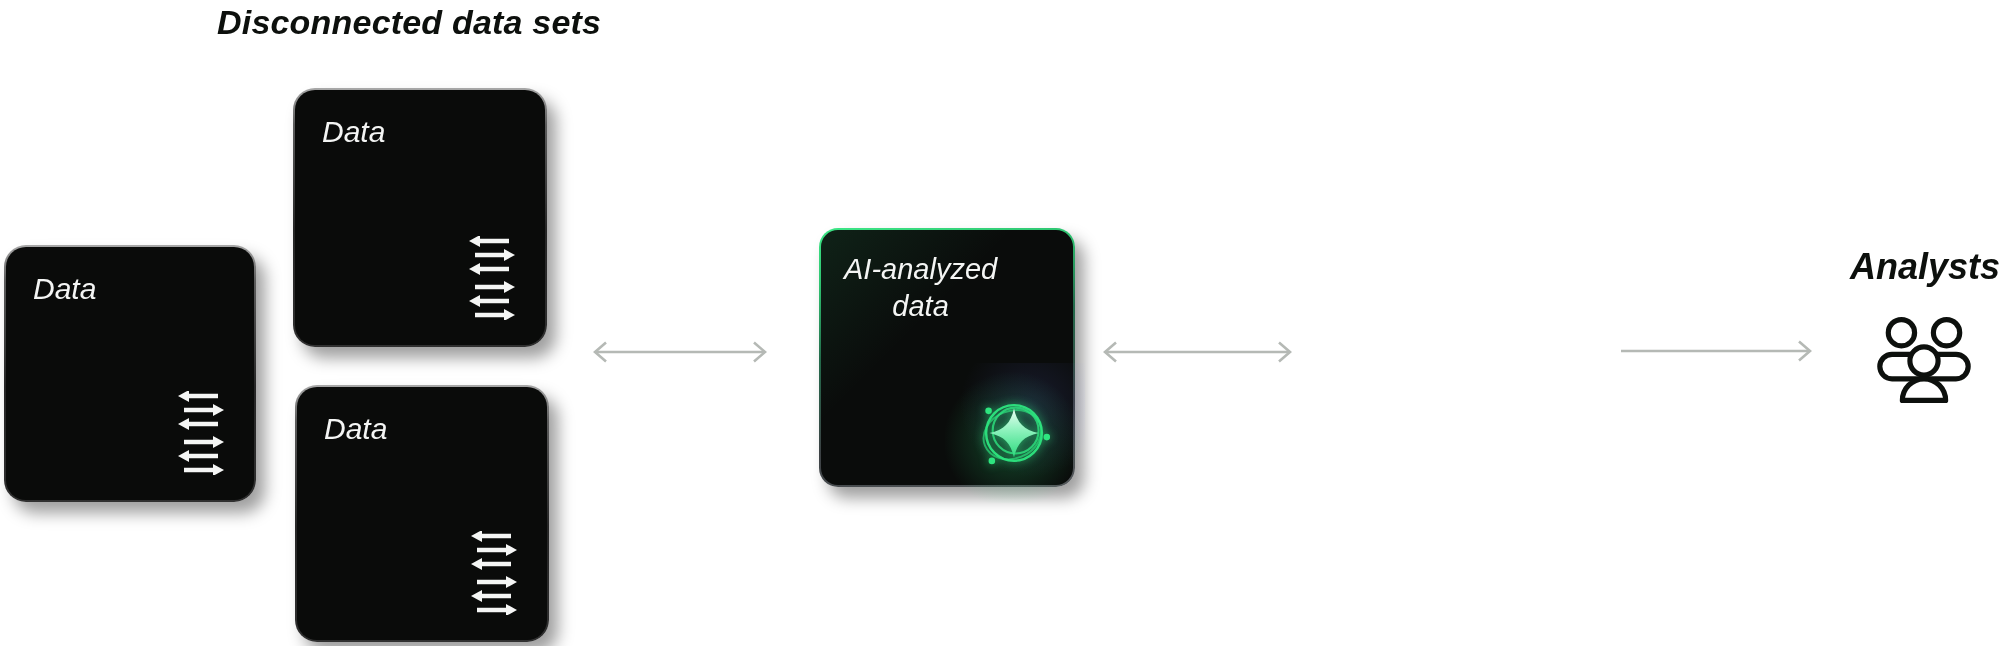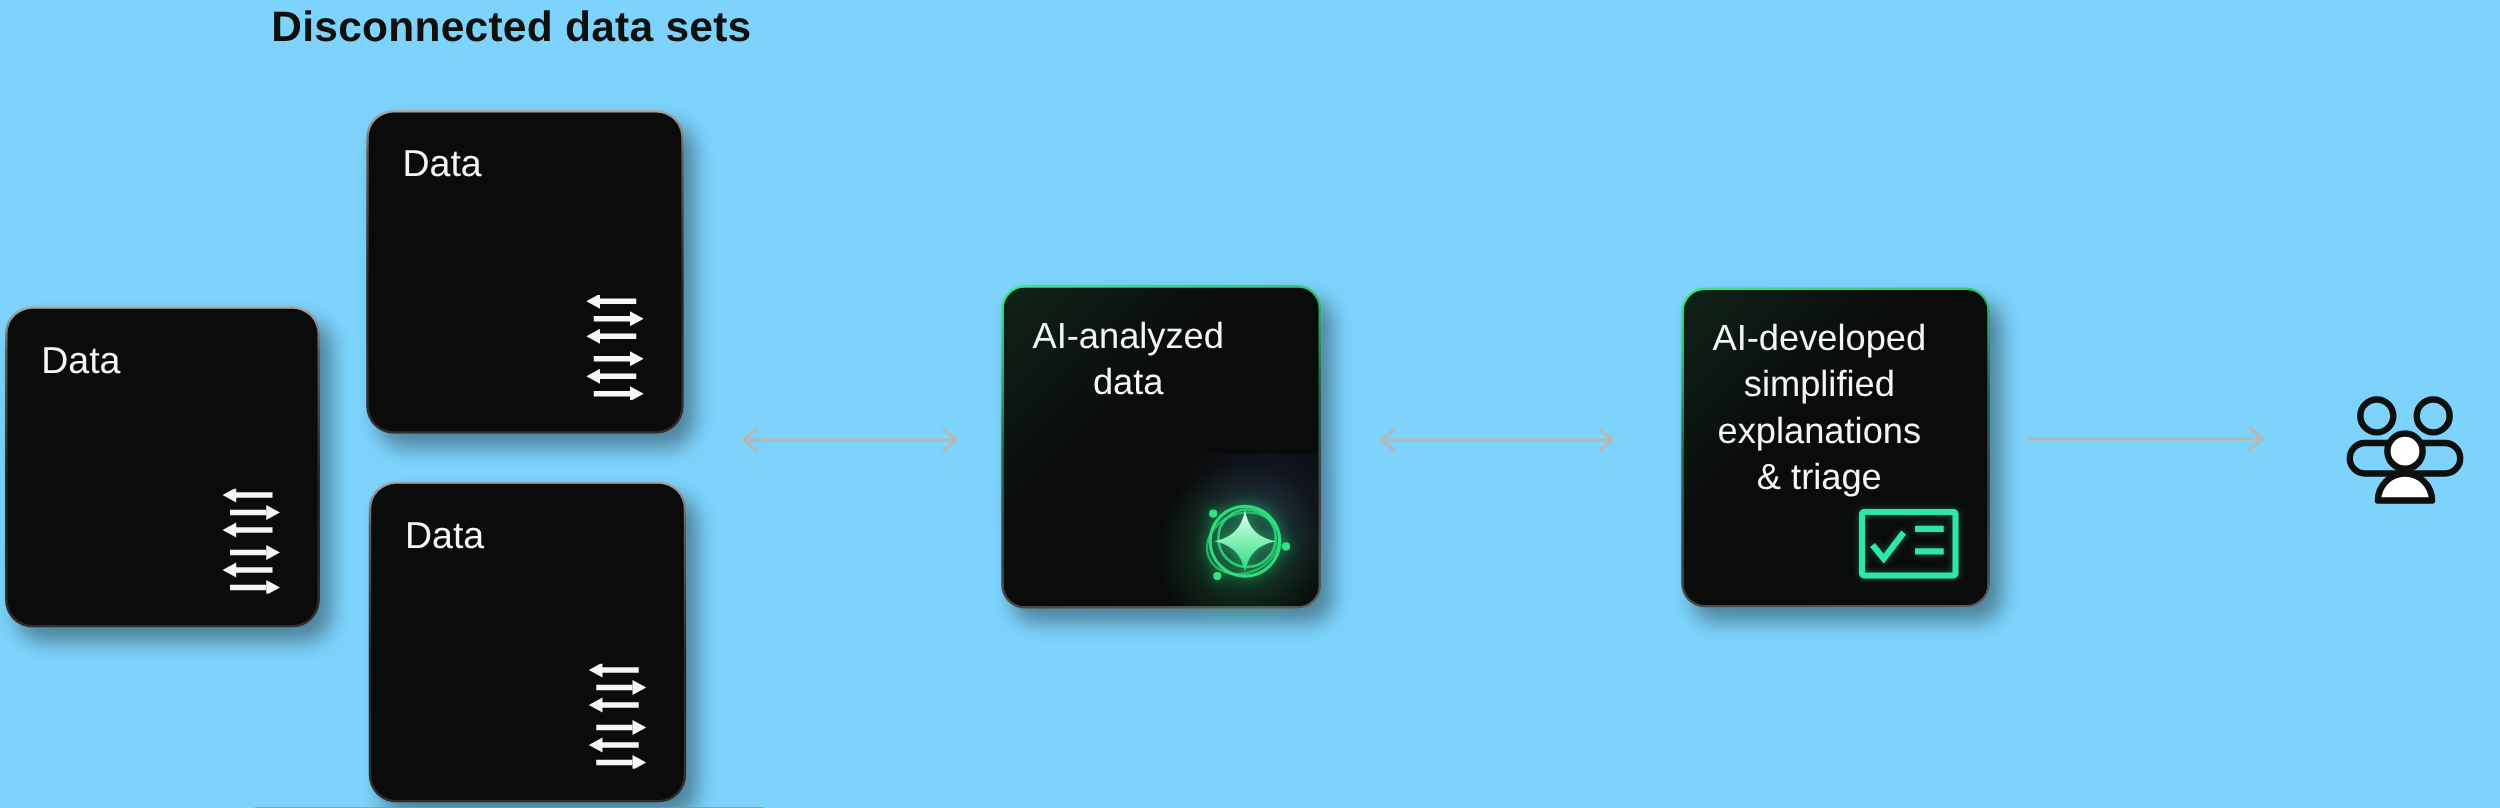--- a/index.html
+++ b/index.html
@@ -11,8 +11,9 @@
     position: relative;
     width: 2000px;
     height: 646px;
-    background: #7dd3fc;
+    background: #ffffff;
     overflow: hidden;
+    font-style: italic;
   }
 
   

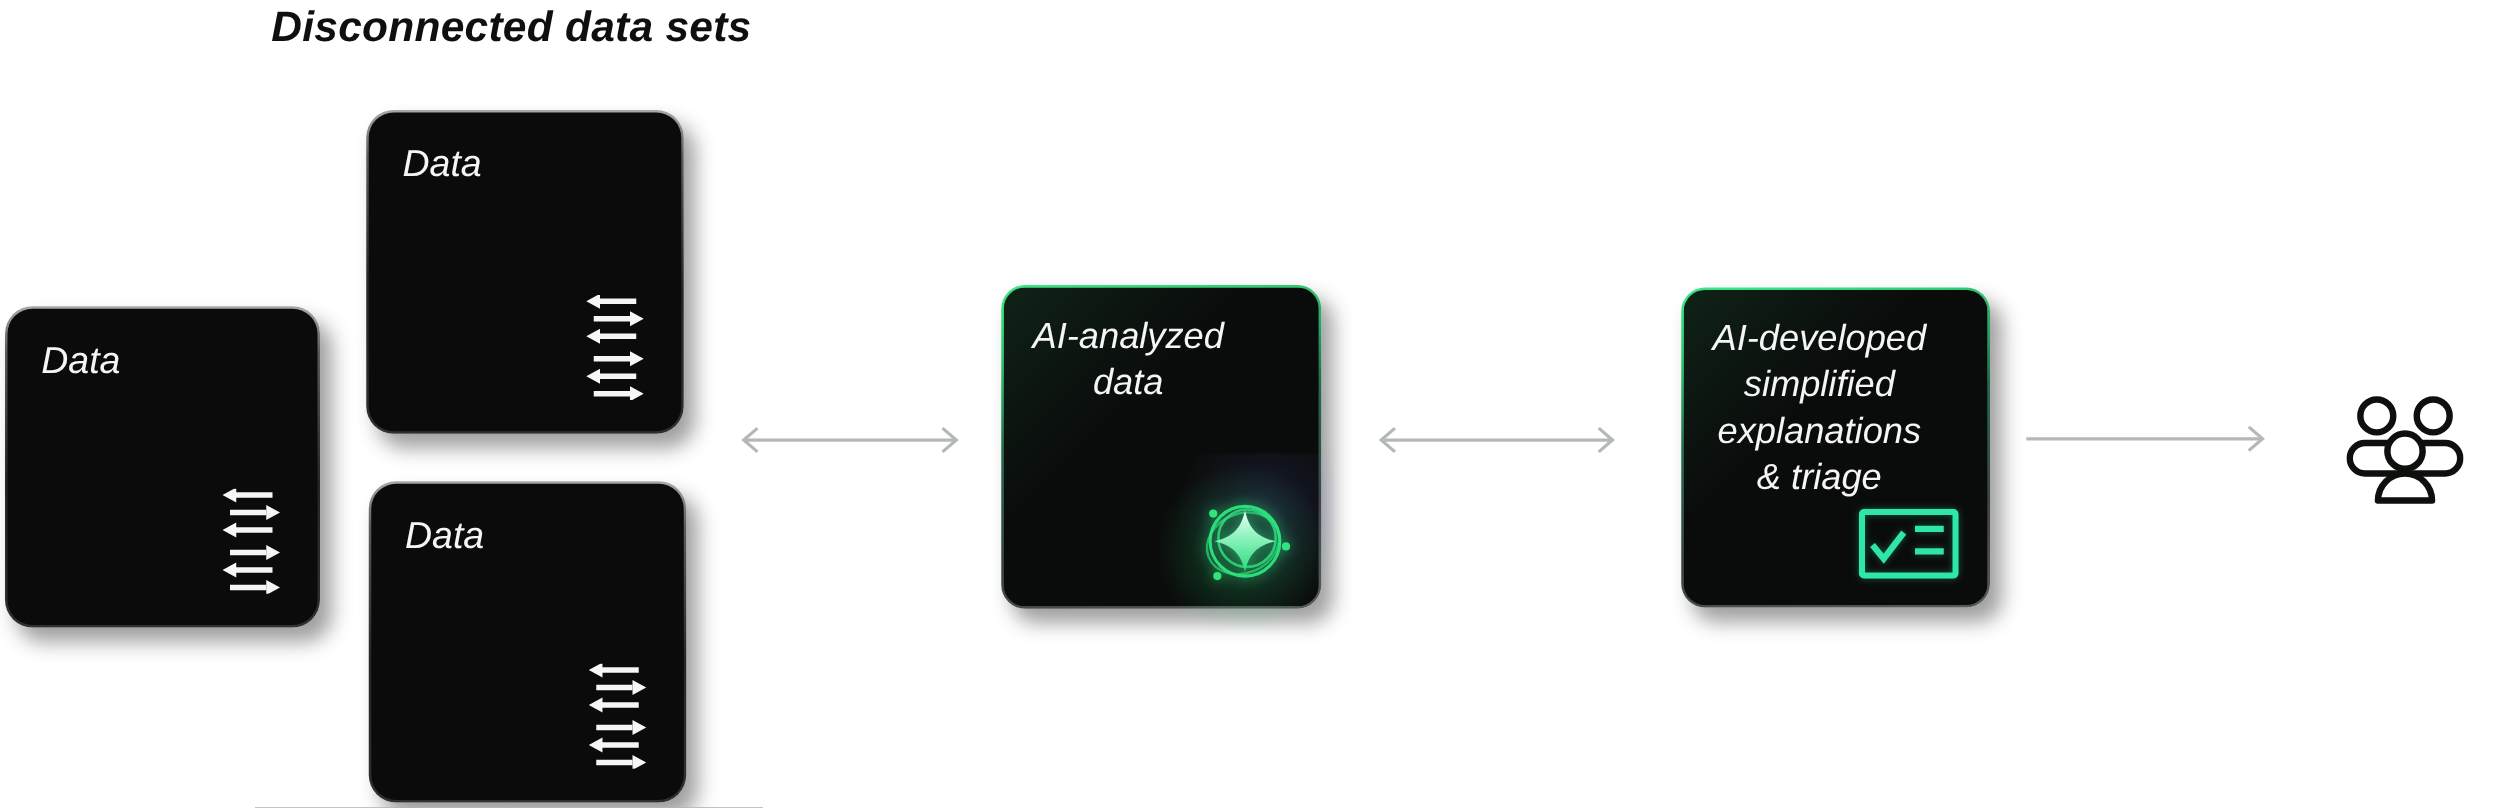--- a/index.html
+++ b/index.html
@@ -76,7 +76,7 @@
   .data-box-1 { left: 4px;   top: 245px; width: 248px; height: 253px; }
   .data-box-2 { left: 293px; top: 88px;  width: 250px; height: 255px; }
   .data-box-3 { left: 295px; top: 385px; width: 250px; height: 253px; }
-  .ai-analyzed-box  { left: 801px;  top: 228px; width: 252px; height: 255px; }
+  .ai-analyzed-box  { left: 819px;  top: 228px; width: 252px; height: 255px; }
   .ai-developed-box { left: 1345px; top: 230px; width: 243px; height: 252px; }
 
   

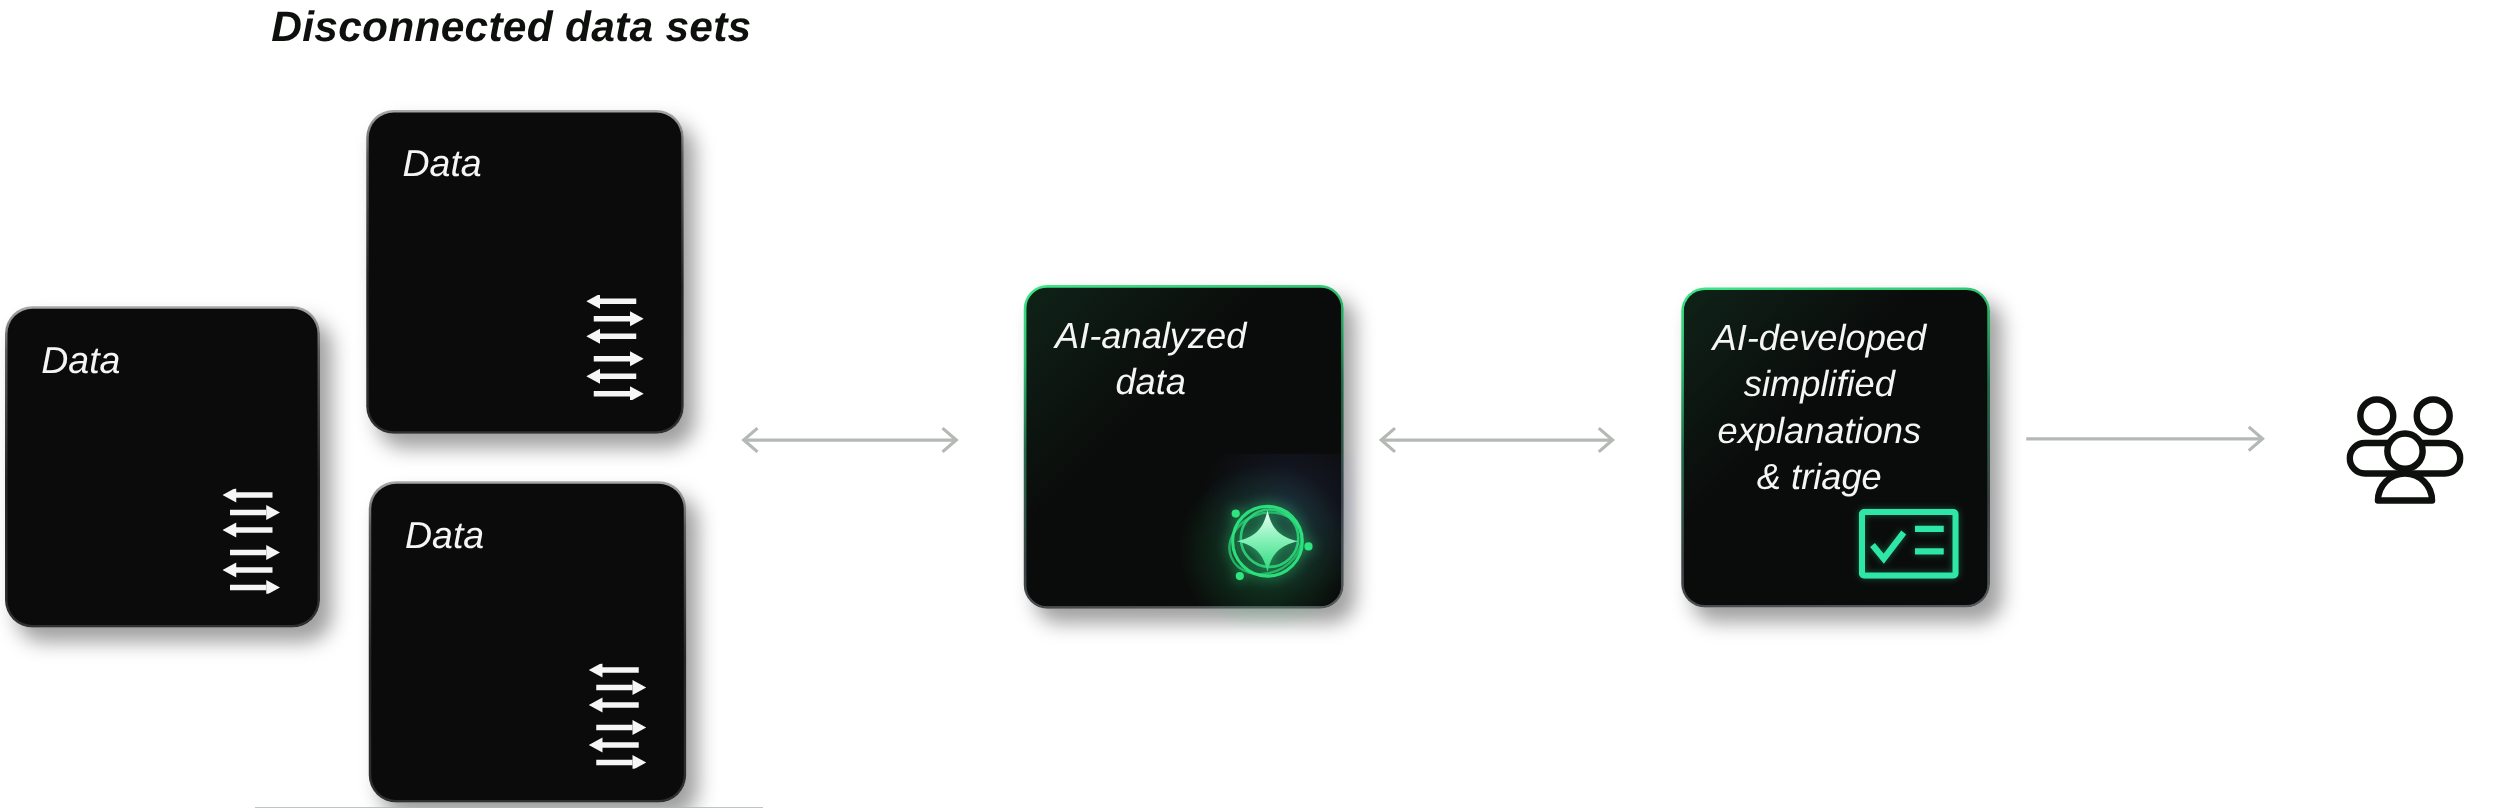--- a/index.html
+++ b/index.html
@@ -235,22 +235,6 @@
     </g>
   </svg>
 
-  <div class="box-outer ai-border ai-developed-box">
-    <div class="box-inner">
-      <div class="box-label ai-label">AI-developed
-simplified
-explanations
-&amp; triage</div>
-      <svg class="checklist-icon" viewBox="0 0 80 56">
-        <g stroke="#2ee6a6" stroke-width="5" fill="none">
-          <rect x="2.5" y="2.5" width="75" height="51" rx="2"></rect>
-          <polyline points="11,29 20,40 36,19"></polyline>
-          <line x1="45" y1="16" x2="68" y2="16"></line>
-          <line x1="45" y1="34" x2="68" y2="34"></line>
-        </g>
-      </svg>
-    </div>
-  </div>
 
   <svg class="connector connector-3" width="205" height="26" viewBox="0 0 205 26">
     <g stroke="#b5b9b5" stroke-width="2.6" fill="none">

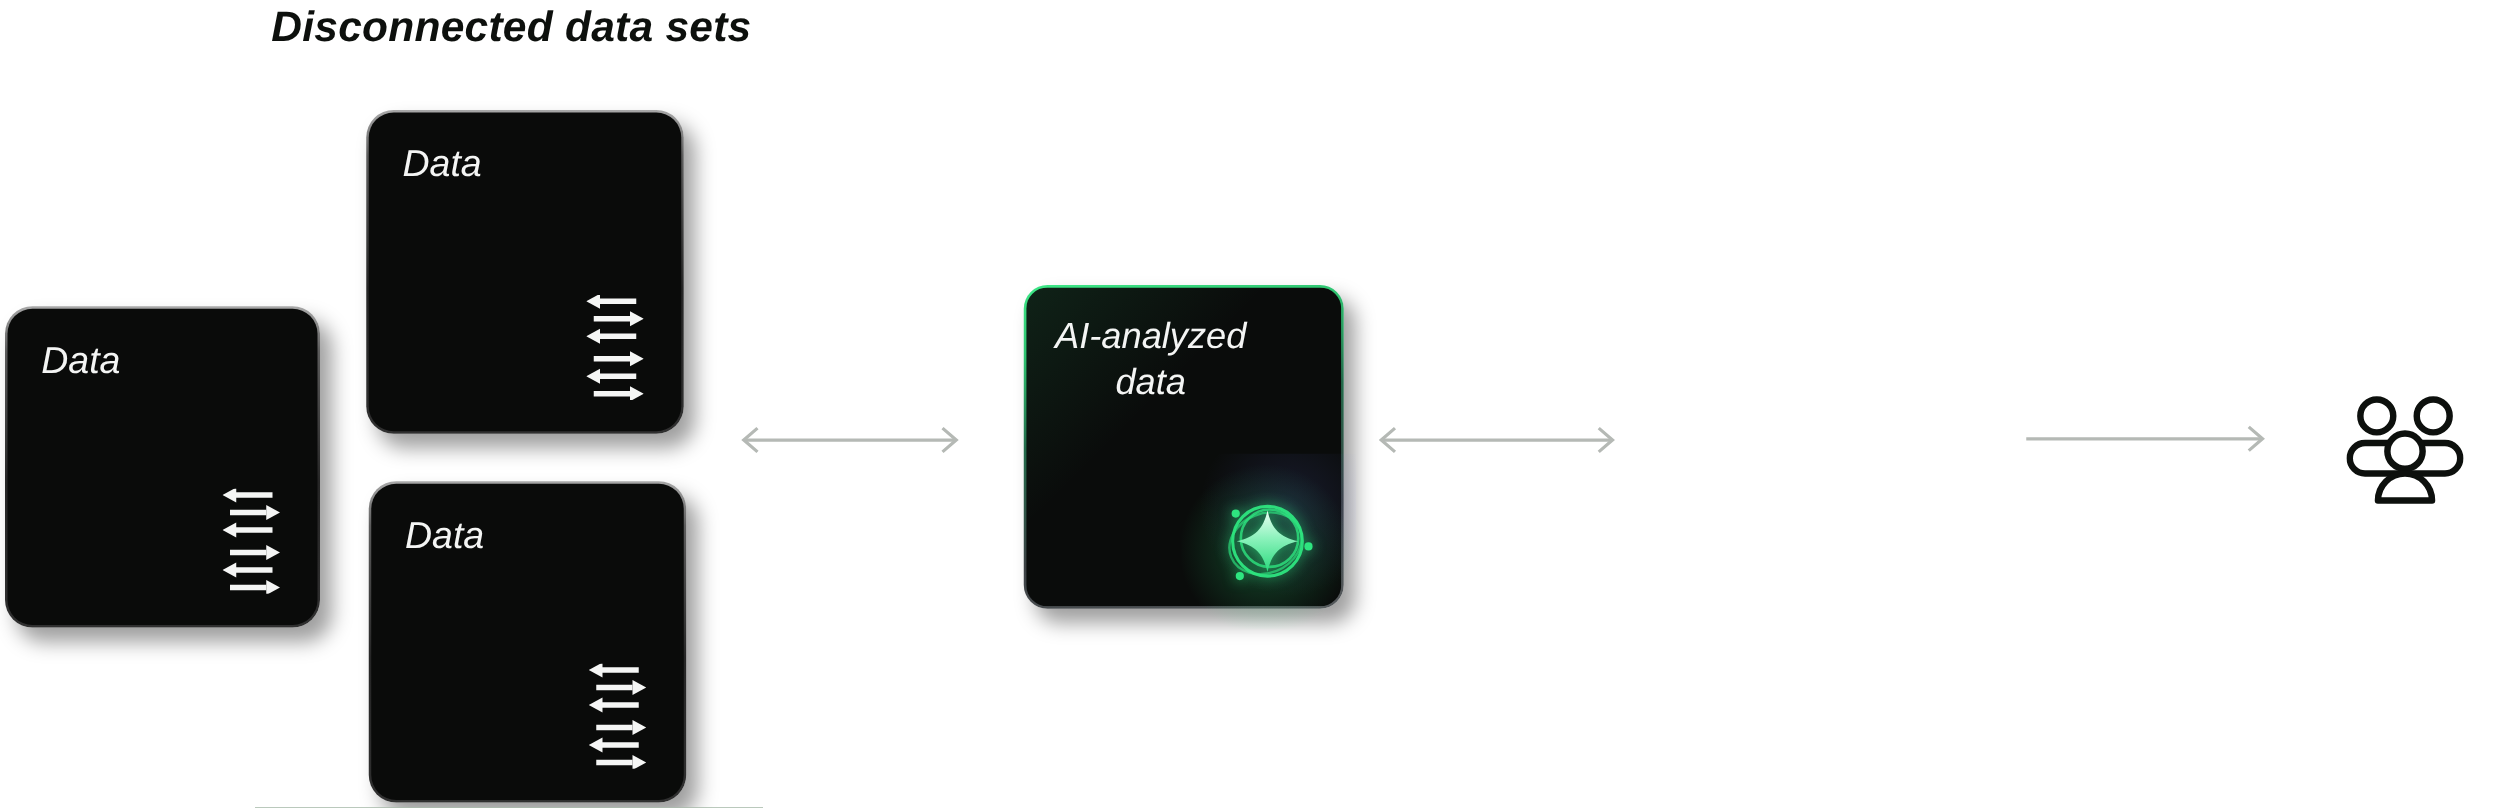--- a/index.html
+++ b/index.html
@@ -243,6 +243,7 @@
     </g>
   </svg>
 
+  <div class="analysts-label">Analysts</div>
   <svg class="people-icon" viewBox="0 0 100 92">
     <g stroke="#0d100d" stroke-width="5.5" stroke-linejoin="round">
       <circle cx="26" cy="17" r="14" fill="none"></circle>

